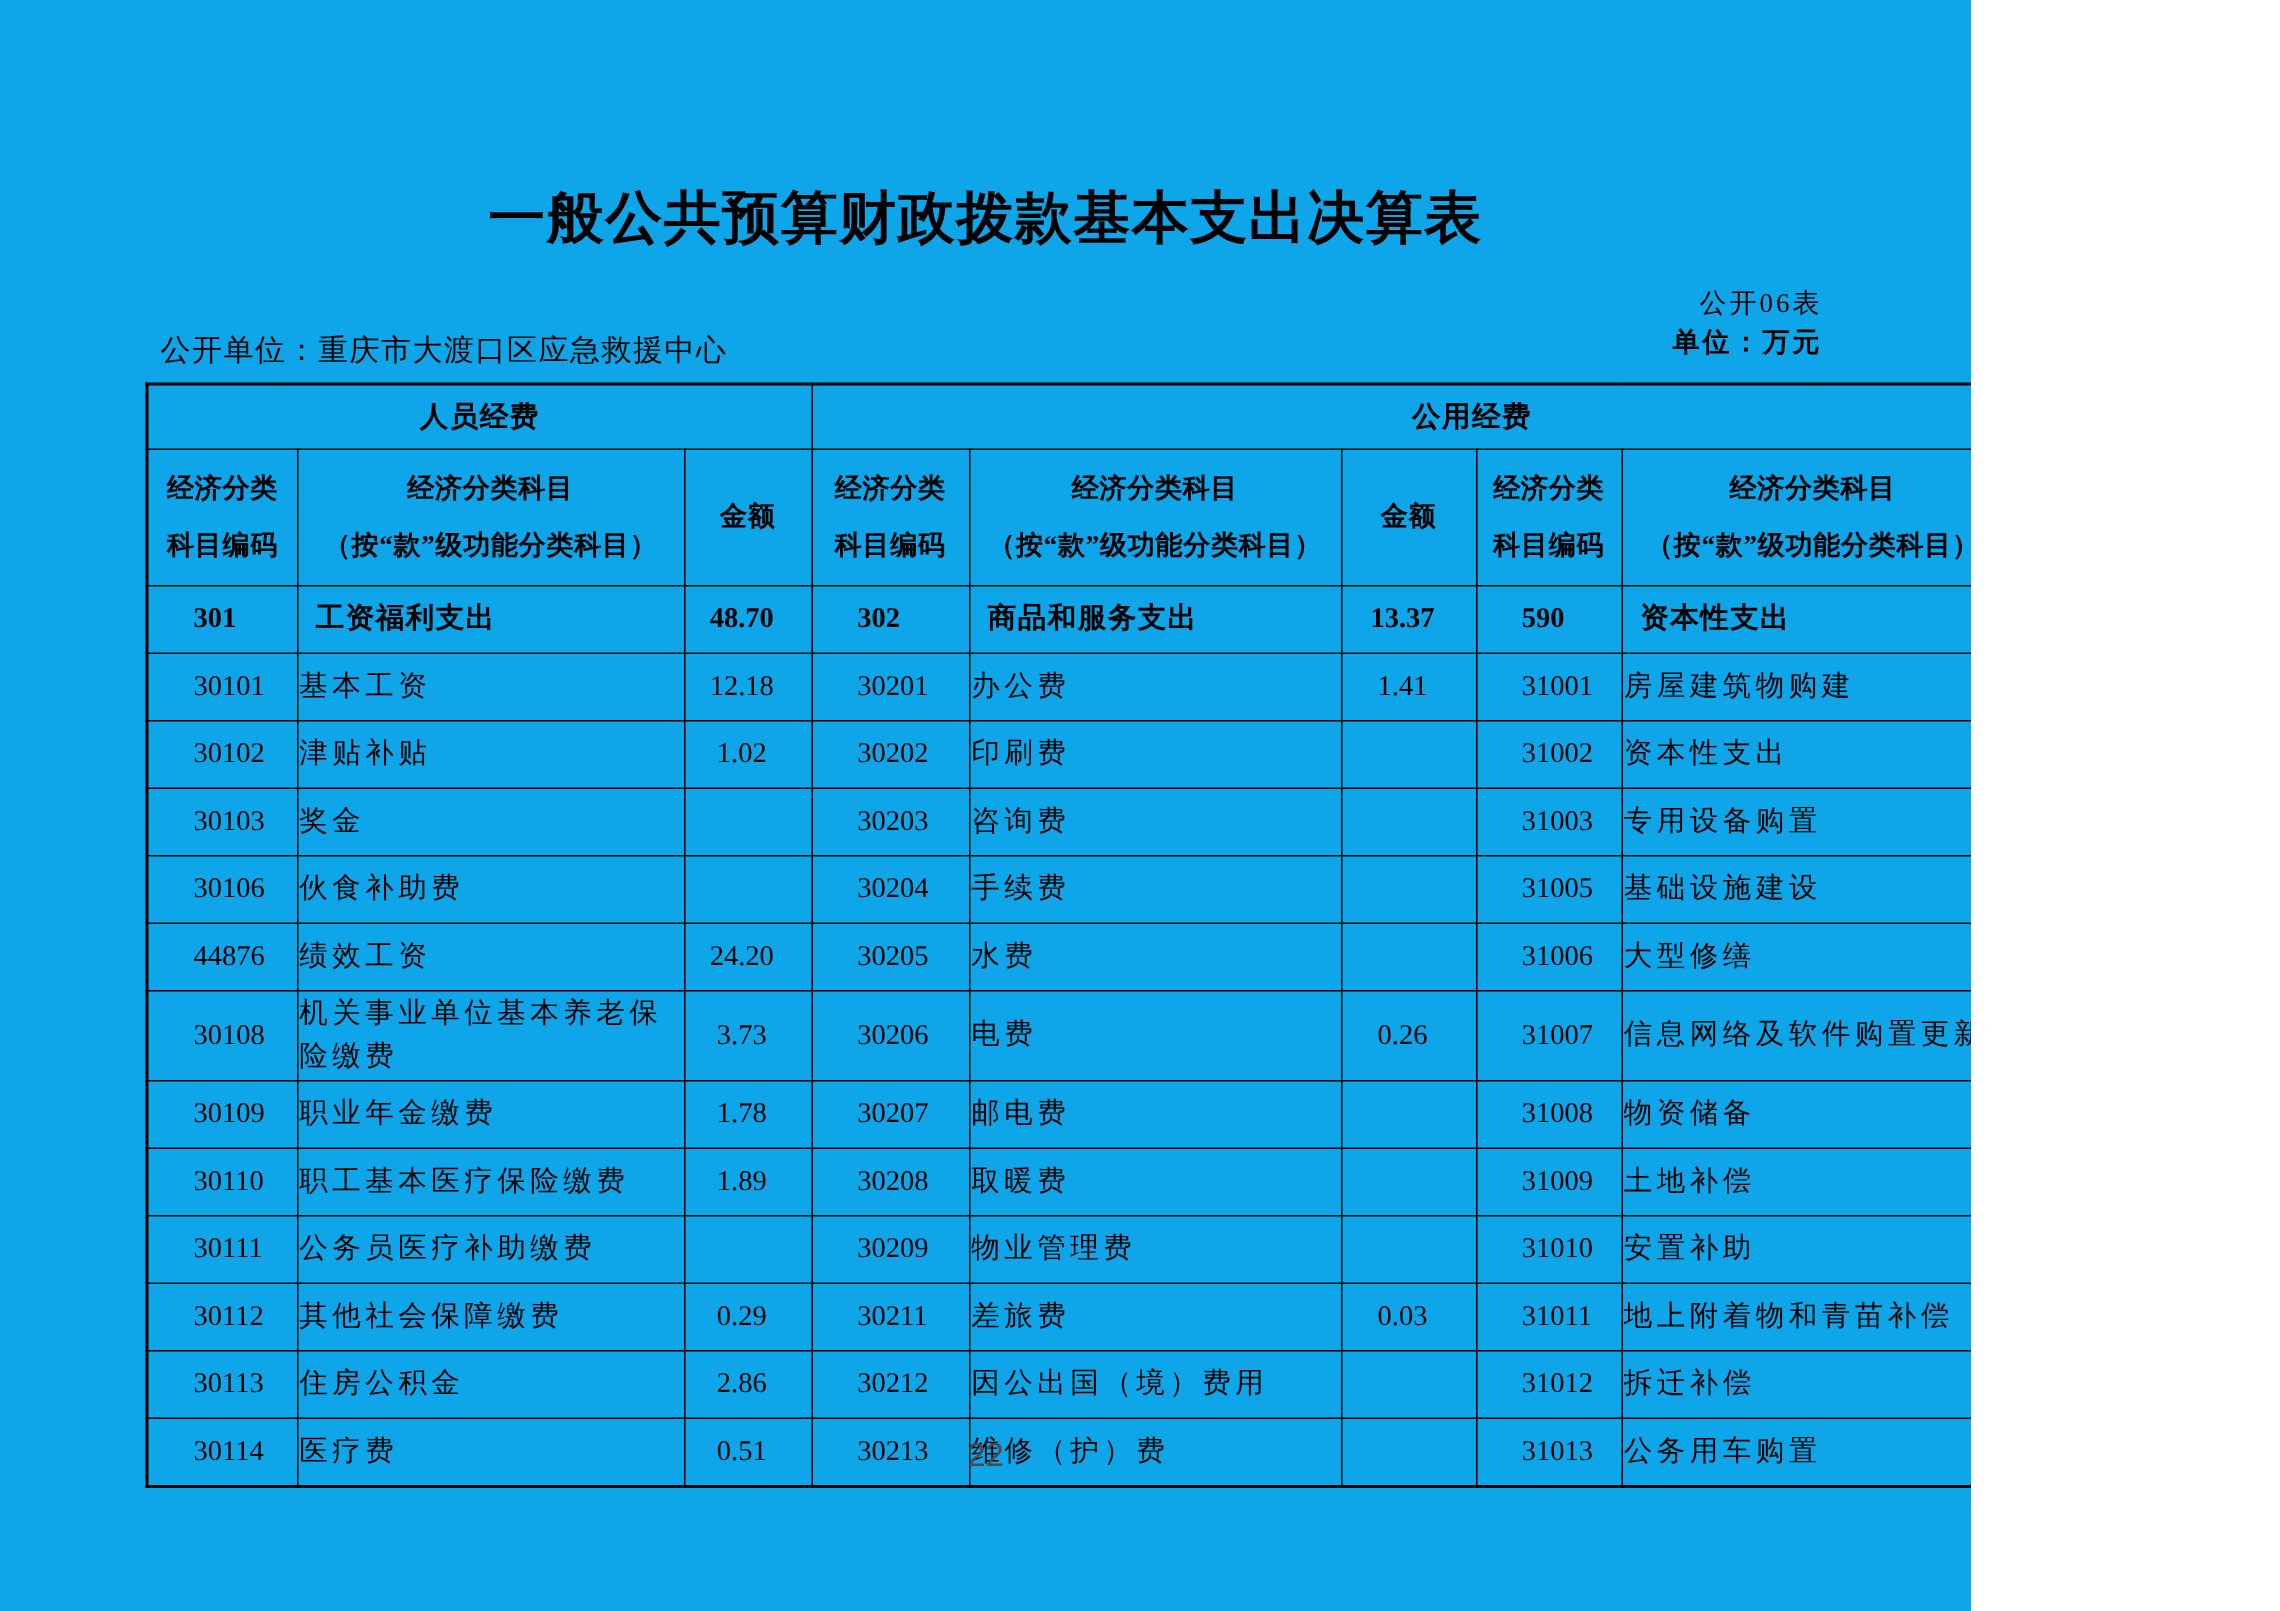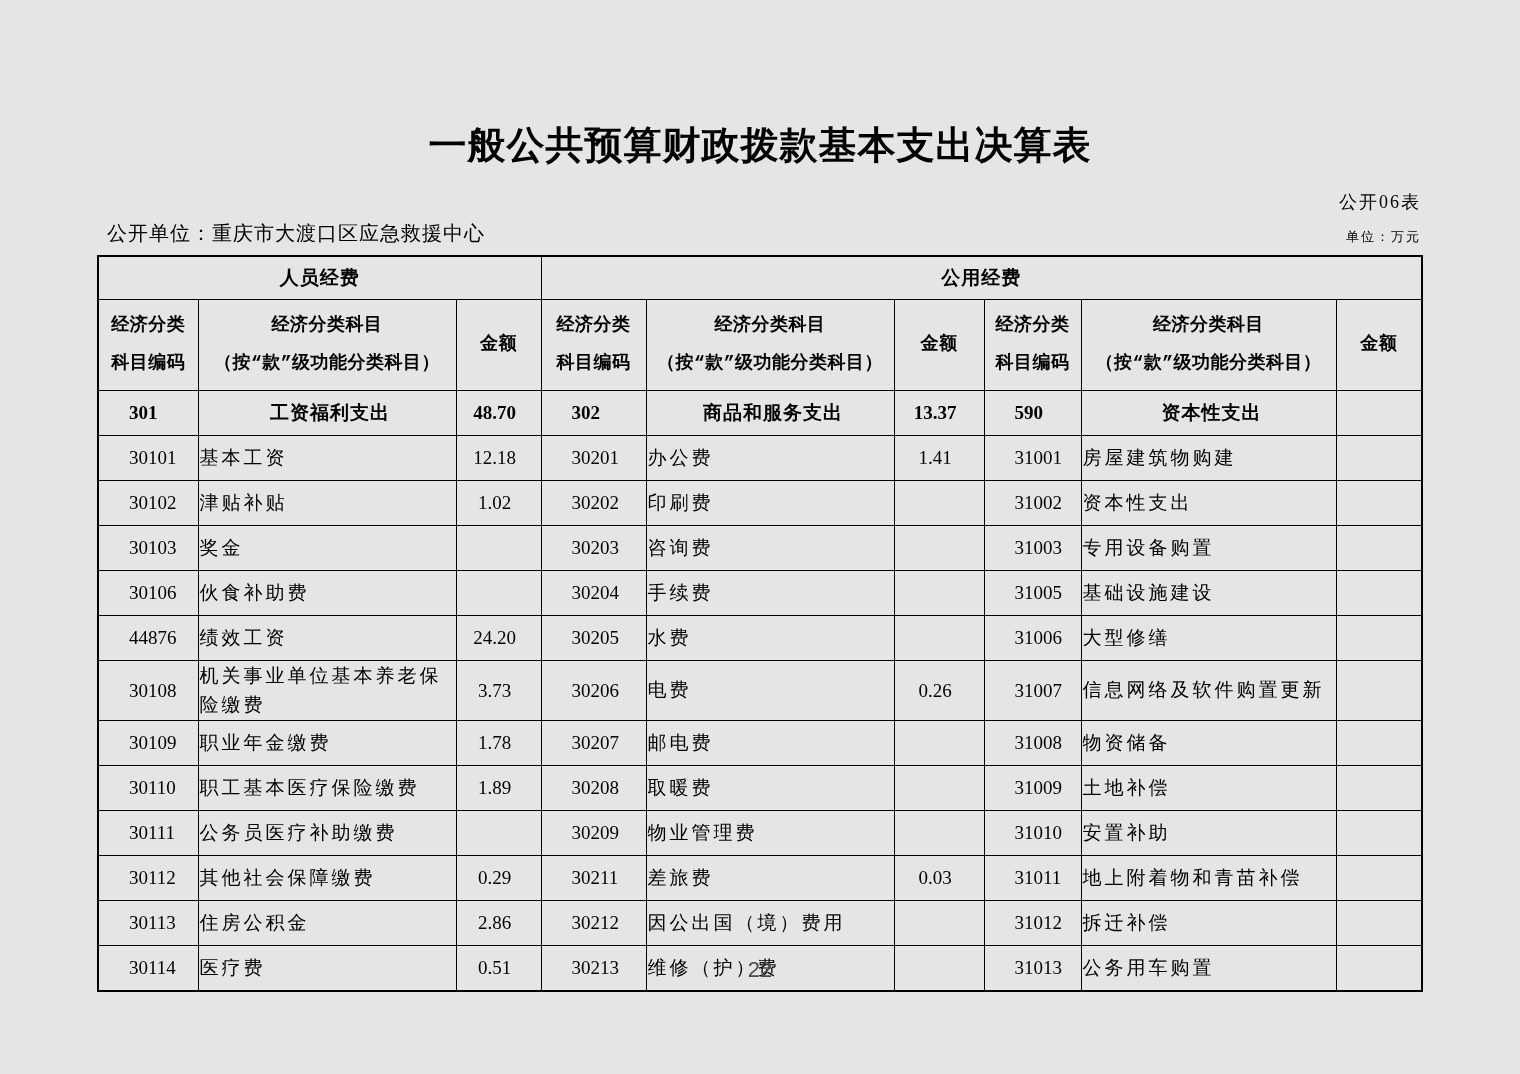--- a/index.html
+++ b/index.html
@@ -5,9 +5,9 @@
   html, body { margin: 0; padding: 0; background: #ffffff; }
   .page {
     position: relative;
-    width: 1520px;
+    width: 1314px;
     height: 1074px;
-    background: #e5e5e5;
+    background: #0ea5e9;
     color: #000;
     font-family: "Liberation Serif", "DejaVu Serif", serif;
     overflow: hidden;

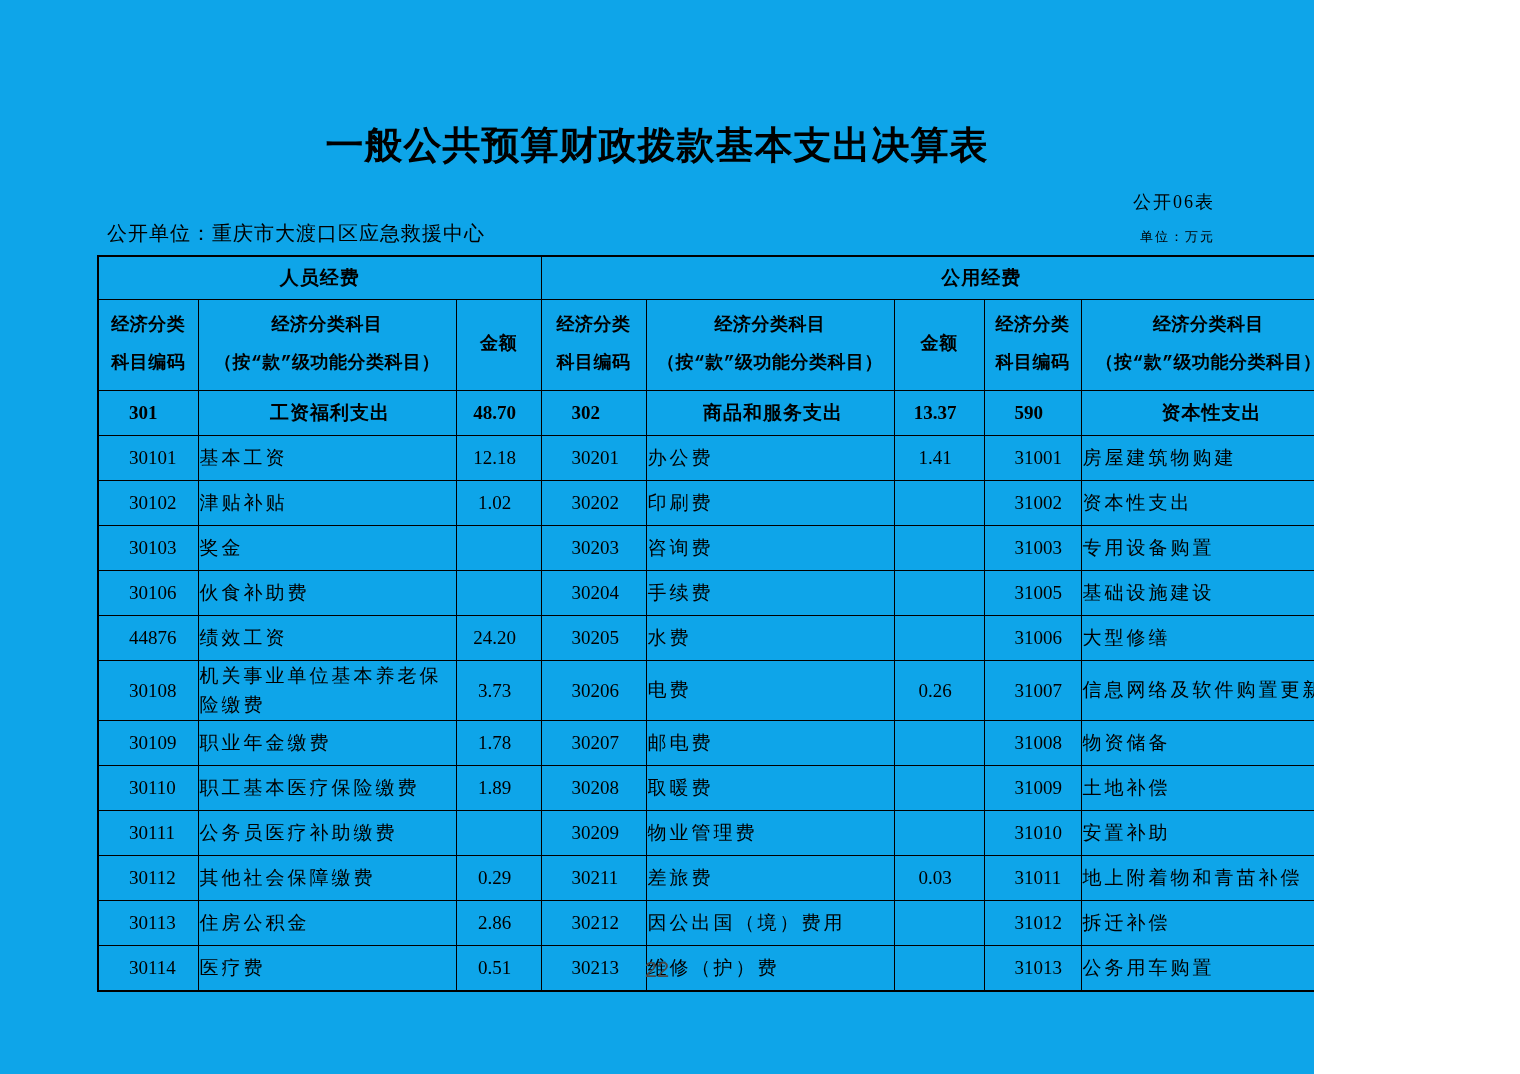--- a/index.html
+++ b/index.html
@@ -40,10 +40,11 @@
   }
   .unit-label {
     position: absolute;
-    top: 228px;
+    top: 216px;
     right: 99px;
-    font-size: 13px;
+    font-size: 18px;
     letter-spacing: 2px;
+    font-weight: bold;
   }
   table.budget-table {
     position: absolute;

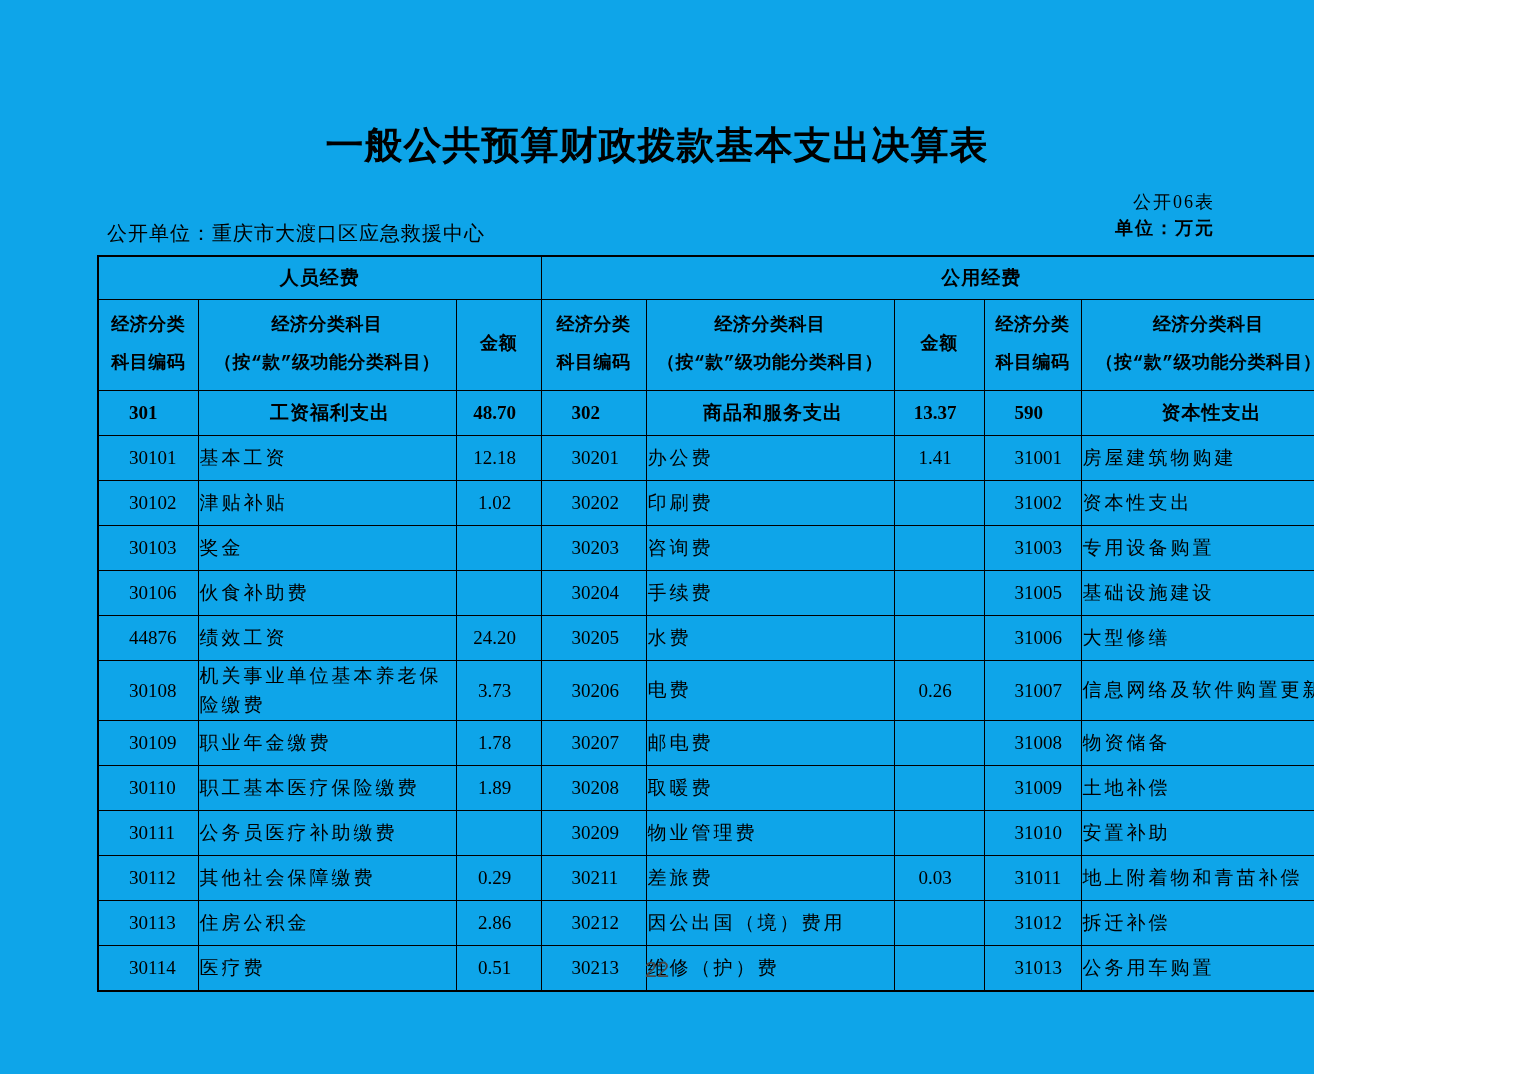--- a/index.html
+++ b/index.html
@@ -70,7 +70,7 @@
   }
   .colhead-row th {
     height: 88px;
-    font-family: Liberation Mono, monospace;
+    font-family: Liberation Serif, serif;
     font-weight: bold;
     font-size: 18px;
     text-align: center;

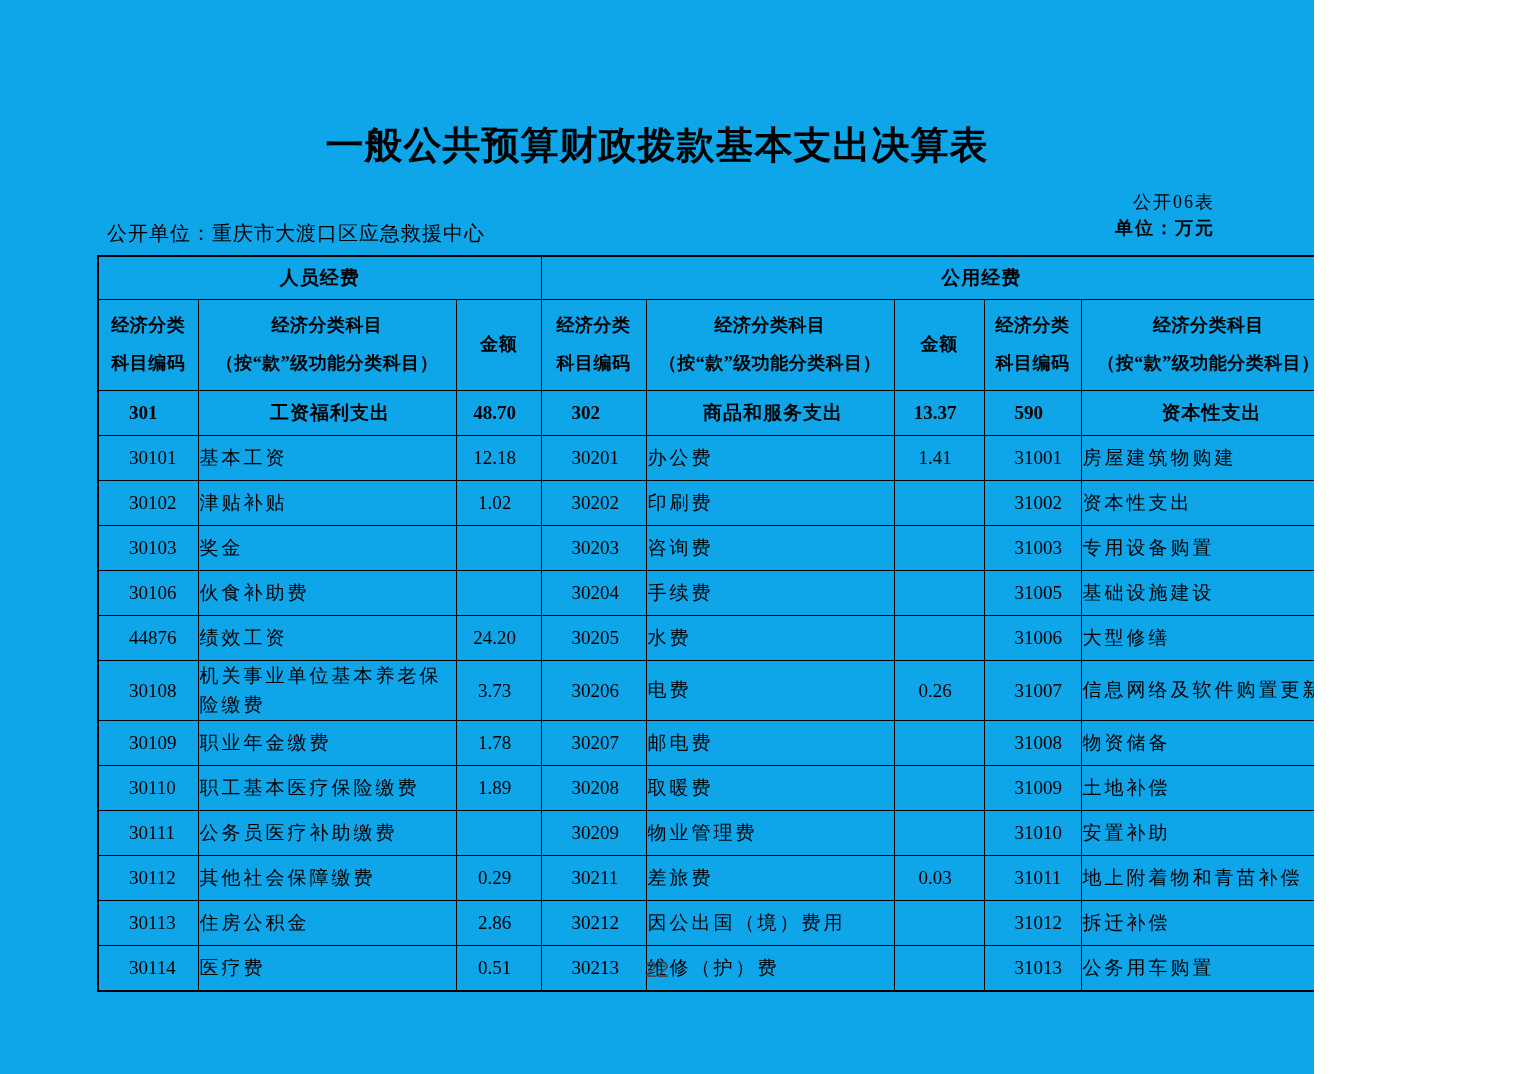--- a/index.html
+++ b/index.html
@@ -87,7 +87,7 @@
   .cell-subject{ text-align: left;  padding-right: 6px; letter-spacing: 3px; line-height: 1.5; }
   .cell-amount { text-align: center; padding-right: 9px; margin-left: 12px; }
   tr.bold-row td { font-weight: bold; }
-  tr.bold-row .cell-subject { padding-left: 12px; letter-spacing: 1px; text-align: center; }
+  tr.bold-row .cell-subject { padding-left: 12px; letter-spacing: 1px; }
   .page-number {
     position: absolute;
     top: 957px;

